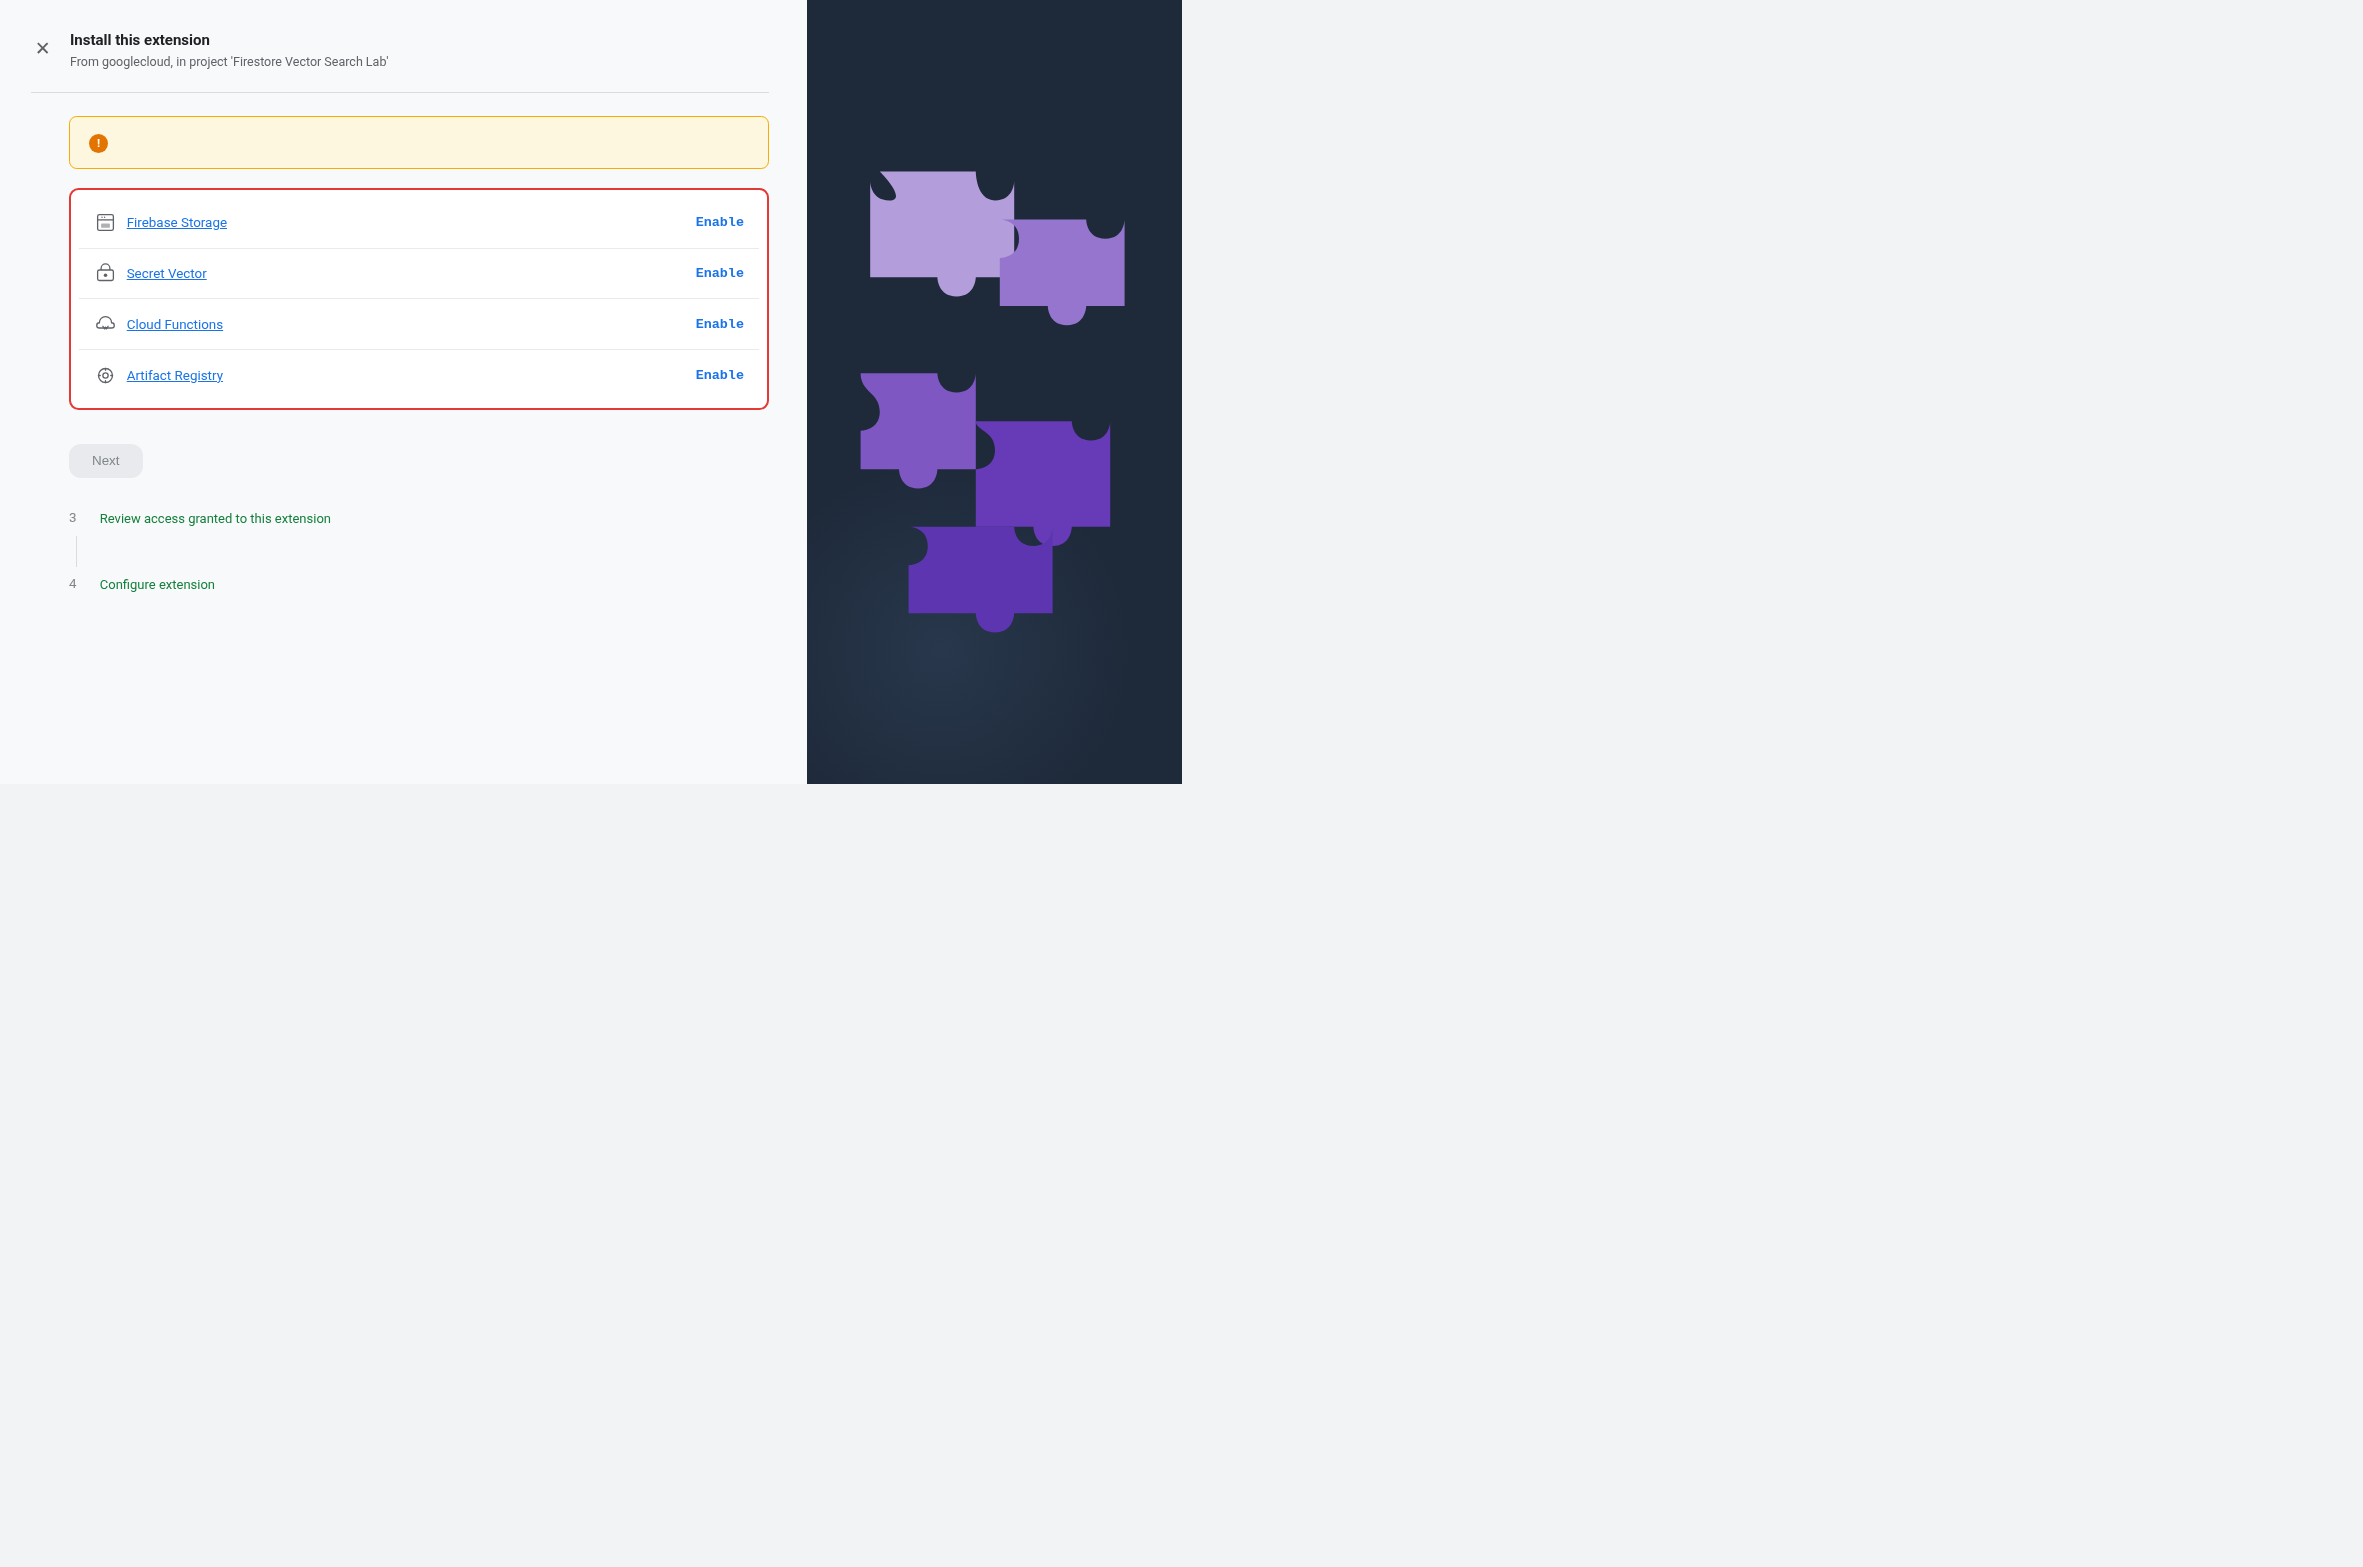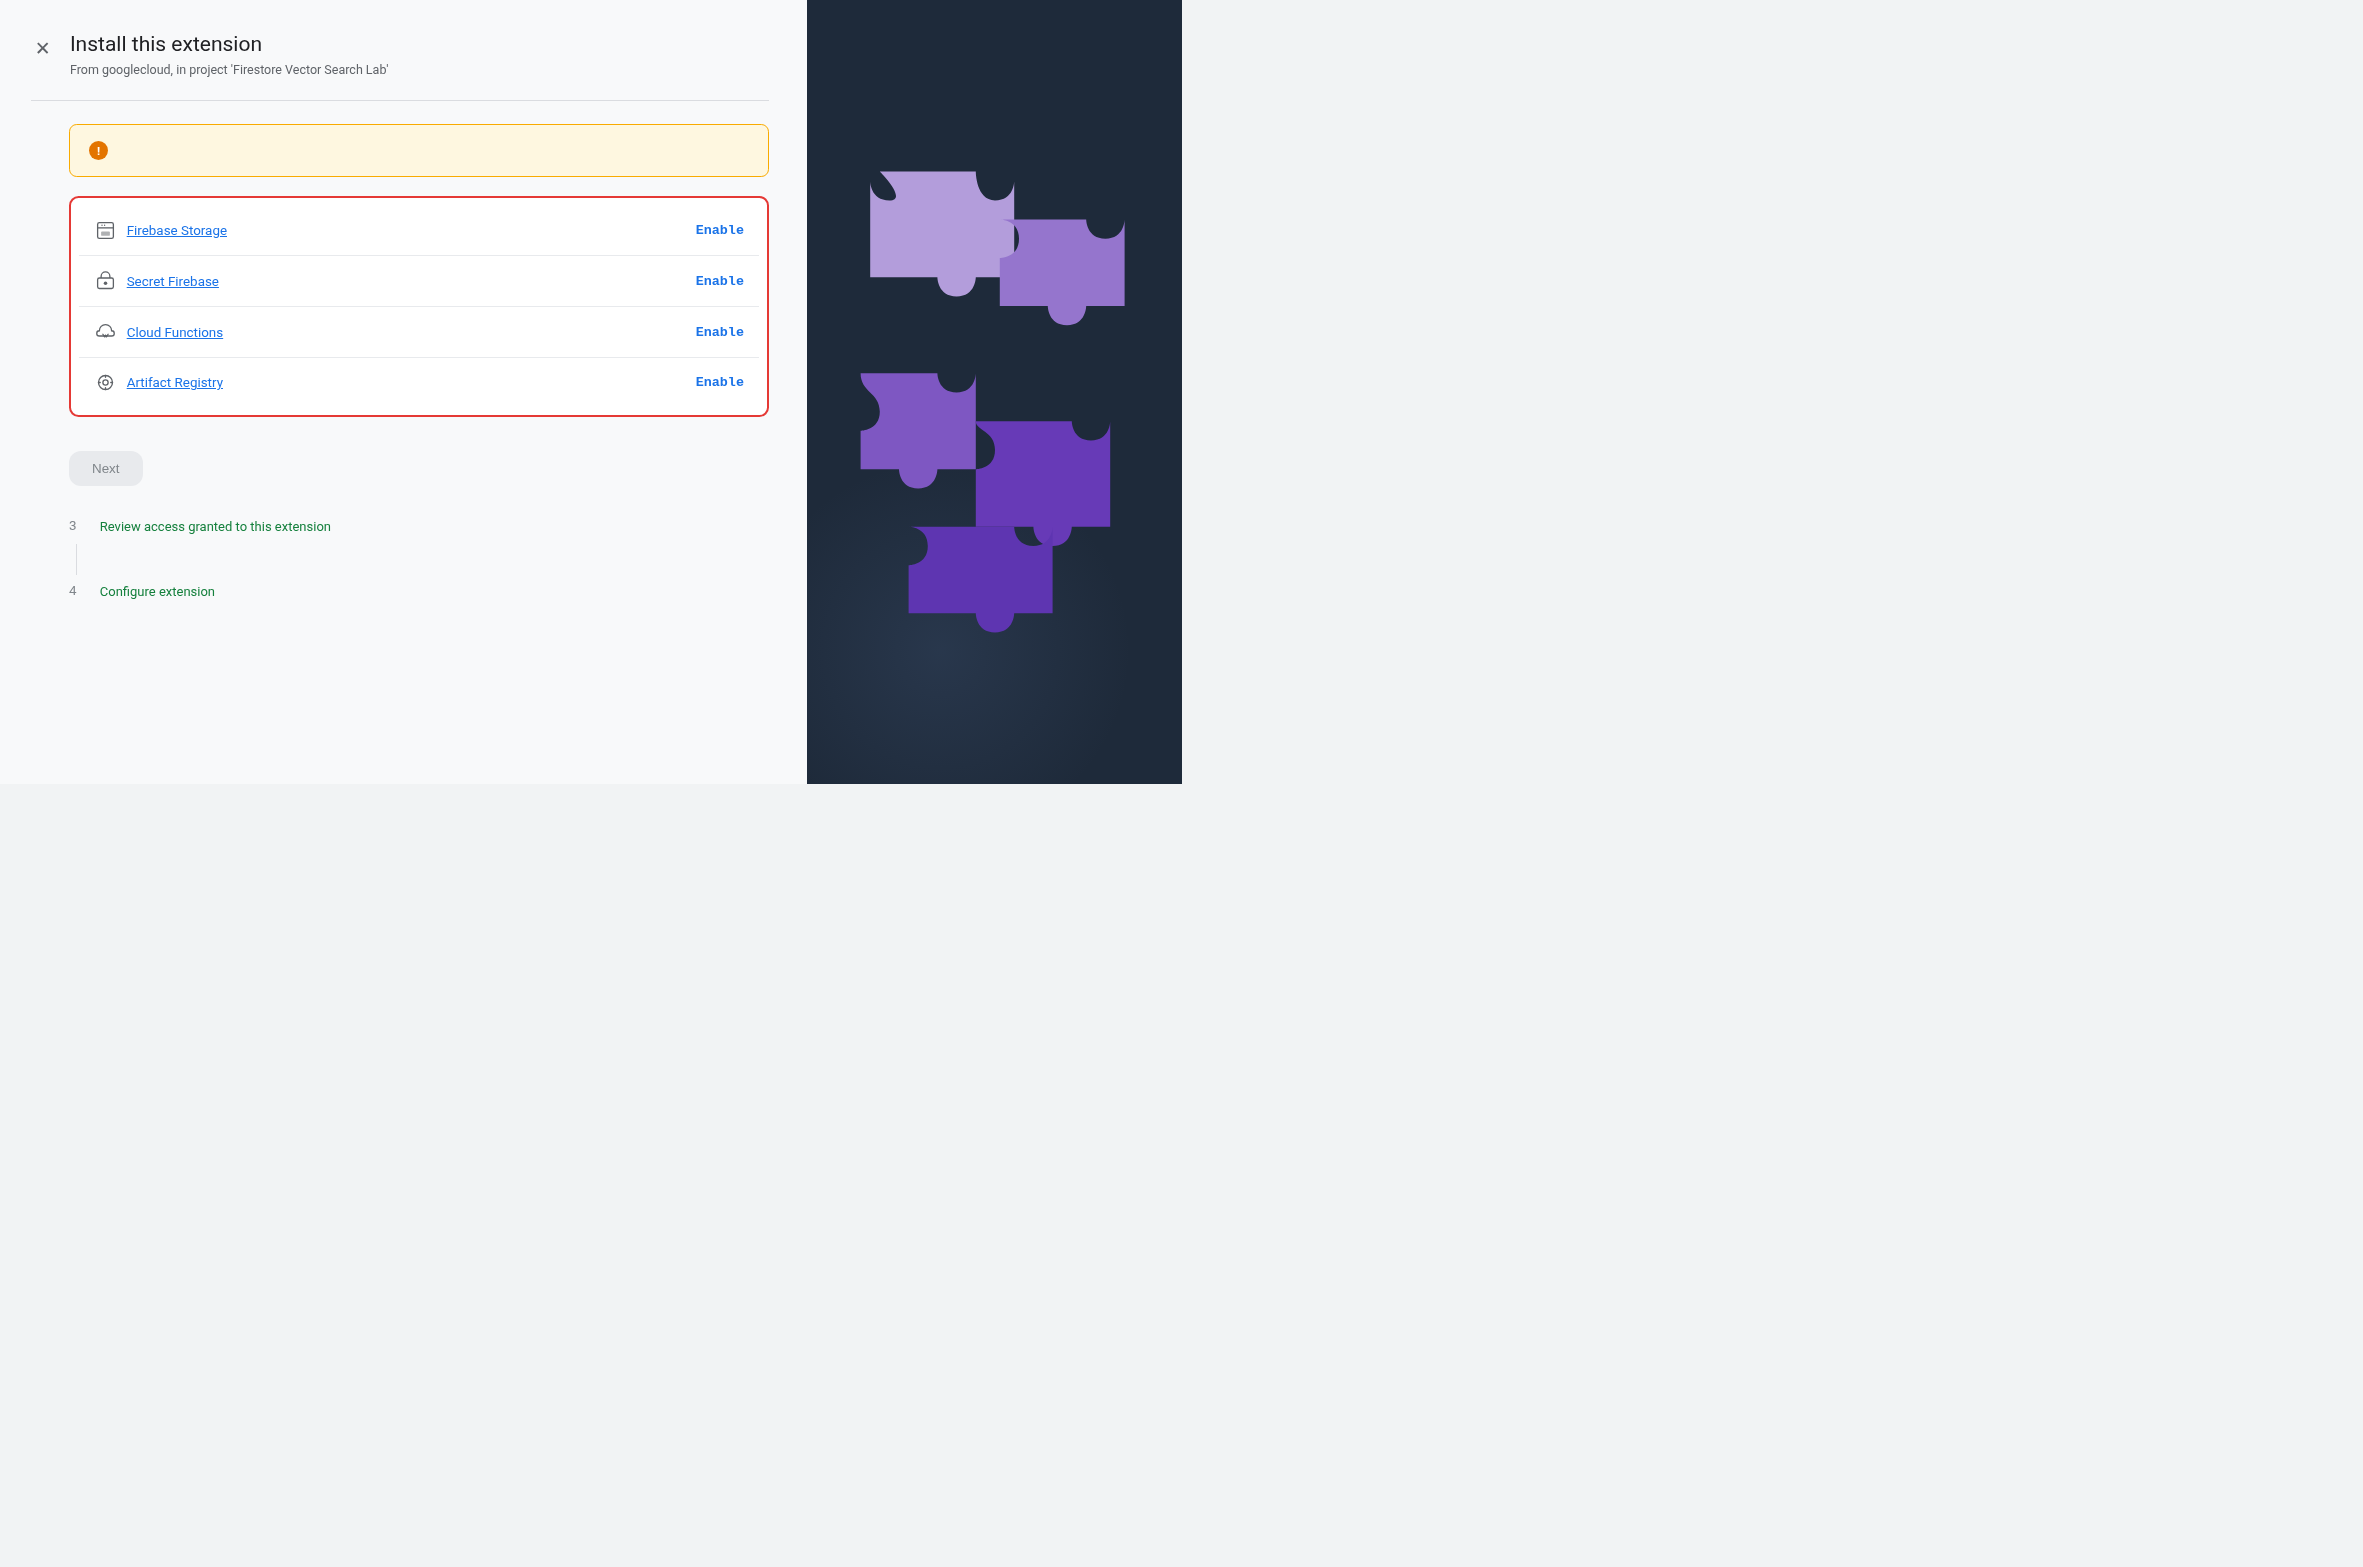--- a/index.html
+++ b/index.html
@@ -40,8 +40,8 @@
       flex-direction: column;
     }
     .page-title {
-      font-size: 21px;
-      font-weight: 400;
+      font-size: 15px;
+      font-weight: 700;
       color: #202124;
       line-height: 1.3;
     }

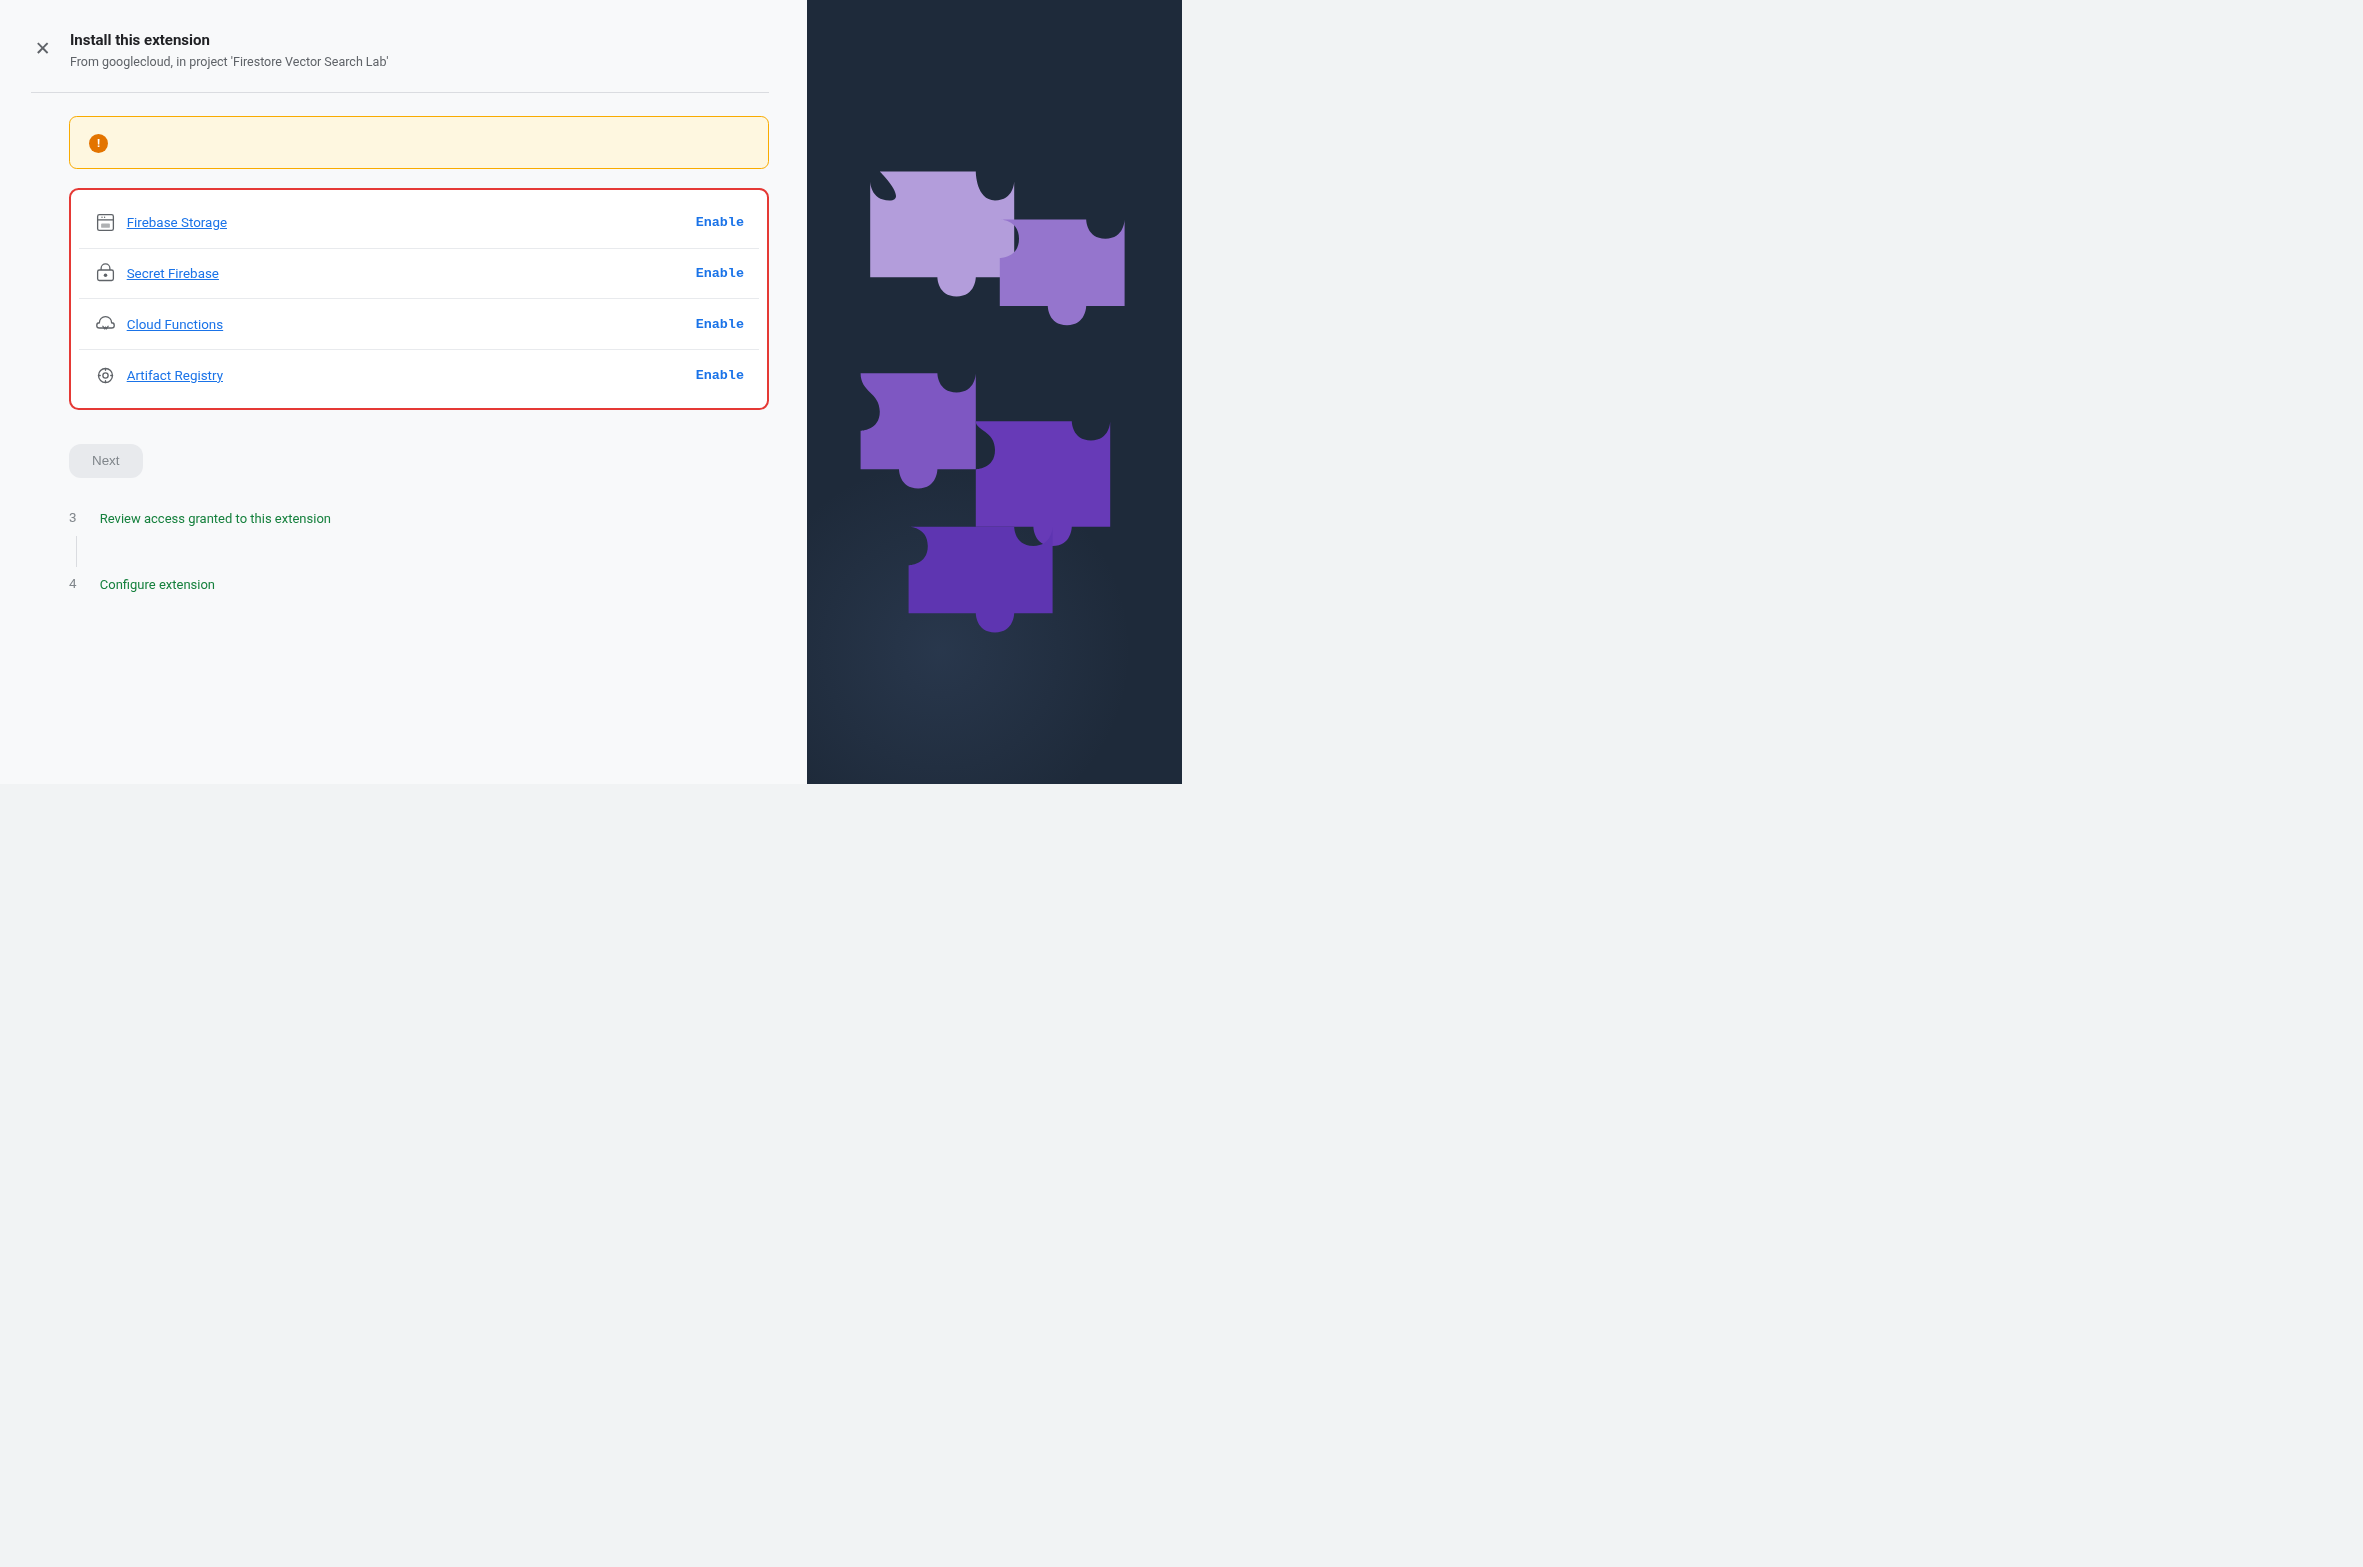--- a/index.html
+++ b/index.html
@@ -242,7 +242,7 @@
               <circle cx="12" cy="14" r="2" fill="#5f6368"></circle>
             </svg>
           </div>
-          <a class="service-name">Secret Firebase</a>
+          <a class="service-name">Secret Vector</a>
         </div>
         <button class="enable-btn">Enable</button>
       </div>

